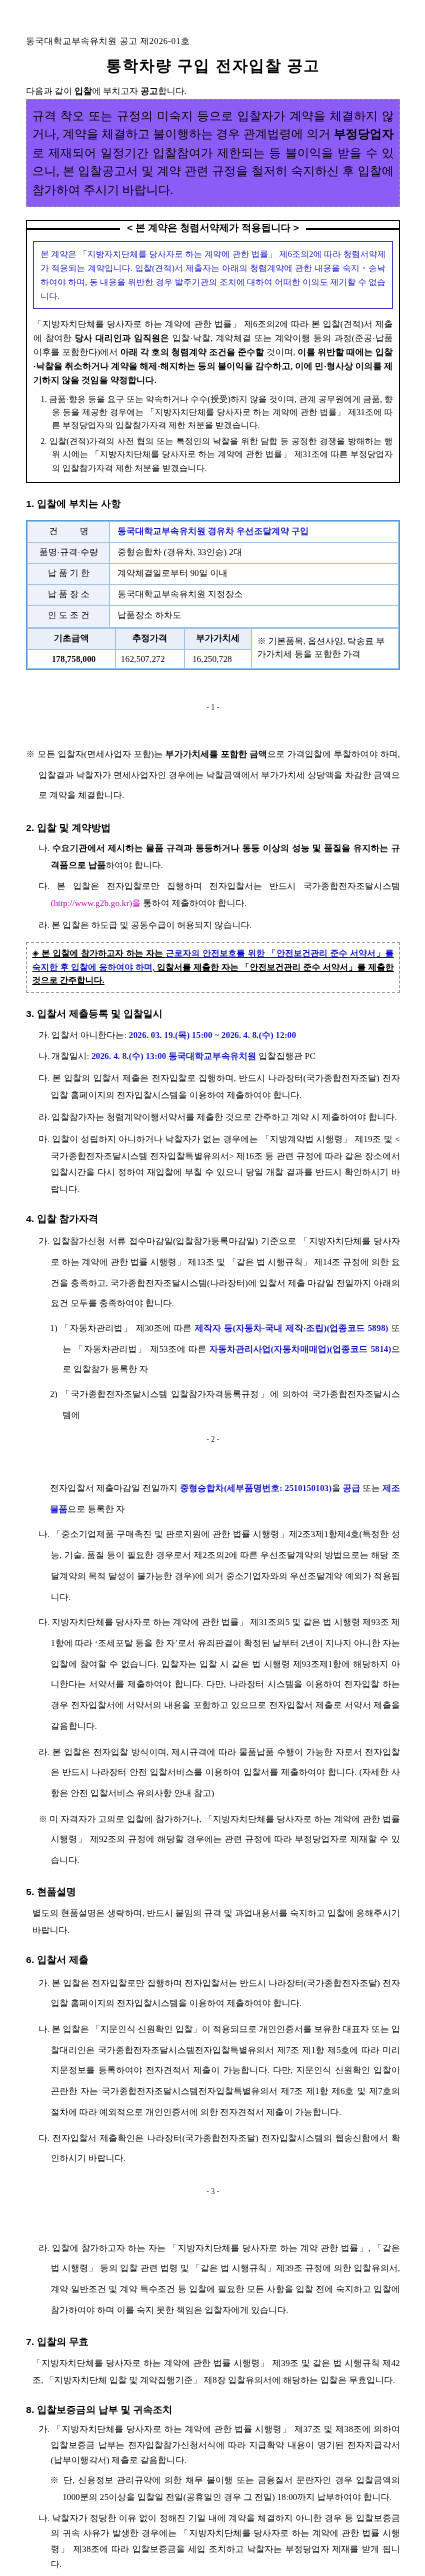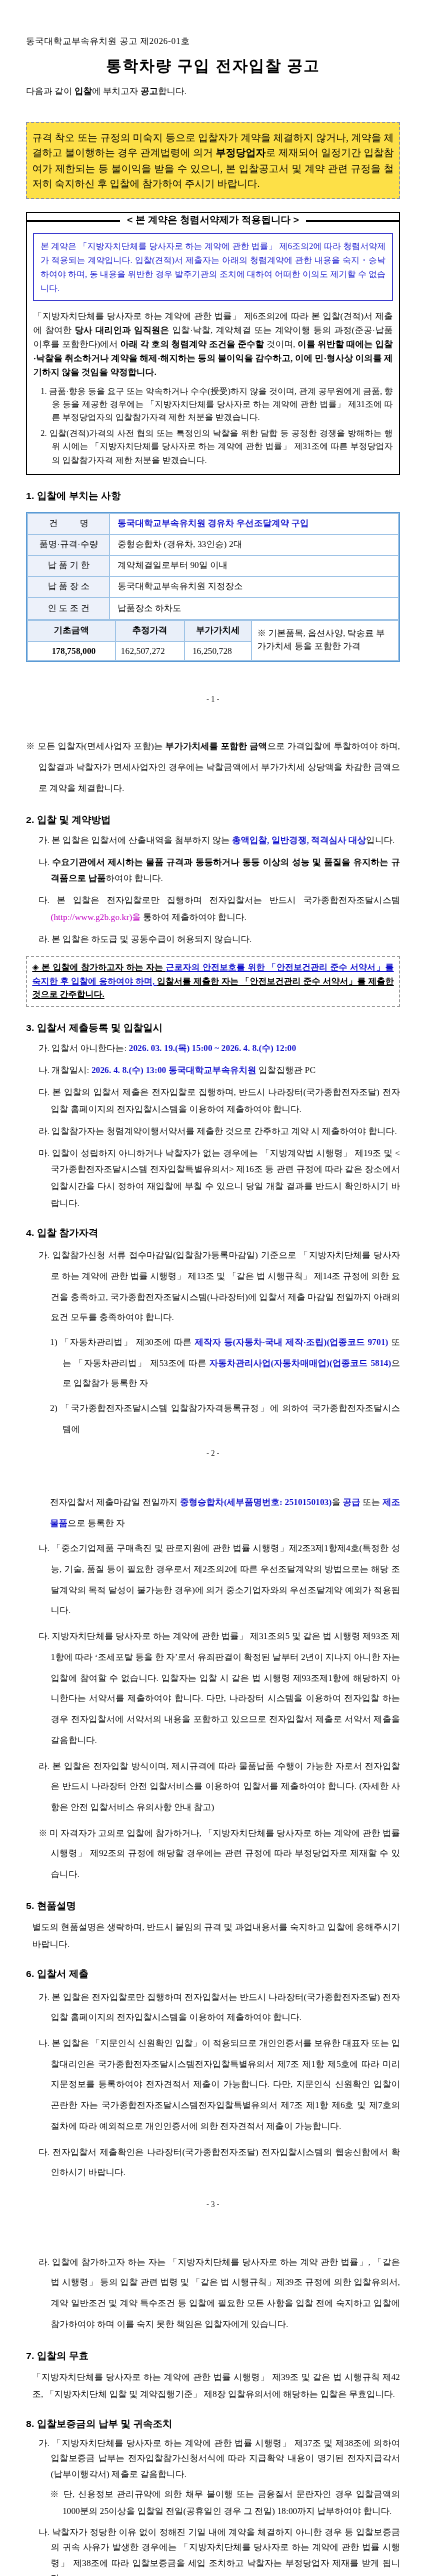--- a/index.html
+++ b/index.html
@@ -21,8 +21,8 @@
   .doc-title{margin-top:8.2px;text-align:center;font-size:15.5px;font-weight:bold;letter-spacing:1px;font-family:"Liberation Sans","DejaVu Sans",sans-serif;}
   .intro{margin-top:9.3px;font-size:8.8px;}
   .warn-box{
-    margin-top:24px;border:1px dashed #8a90a8;background:#fde047;
-    padding:6.2px 5.2px;line-height:1.55;text-align:justify;font-size:10px;
+    margin-top:1px;border:1px dashed #8a90a8;background:#8b5cf6;
+    padding:6.2px 5.2px;line-height:1.55;text-align:justify;font-size:12px;
   }
   .pledge-box{margin-top:13.4px;border:1.5px solid #000;padding:0 6.2px 7.2px 6.2px;}
   .pledge-head-row{display:flex;align-items:center;margin:-1px -6.2px 0 -6.2px;}

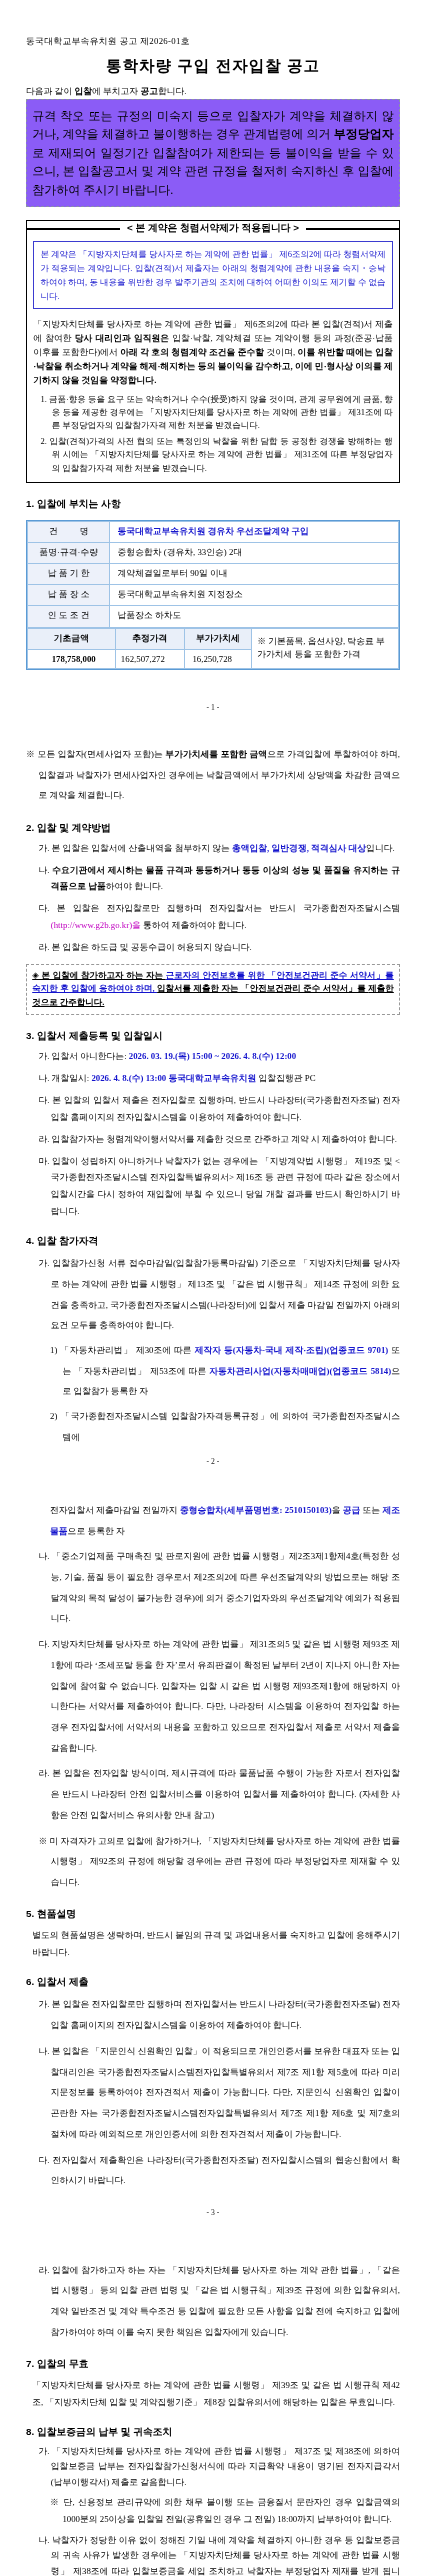--- a/index.html
+++ b/index.html
@@ -135,7 +135,6 @@
     <div class="item wide" style="margin-left:0;"><span>※ 모든 입찰자(면세사업자 포함)는 </span><span class="b">부가가치세를 포함한 금액</span><span>으로 가격입찰에 투찰하여야 하며, 입찰결과 낙찰자가 면세사업자인 경우에는 낙찰금액에서 부가가치세 상당액을 차감한 금액으로 계약을 체결합니다.</span></div>
 
     <div class="sec-title">2. 입찰 및 계약방법</div>
-    <div class="item"><span>가. 본 입찰은 입찰서에 산출내역을 첨부하지 않는 </span><span class="blue b">총액입찰, 일반경쟁, 적격심사 대상</span><span>입니다.</span></div>
     <div class="item"><span>나. </span><span class="b">수요기관에서 제시하는 물품 규격과 동등하거나 동등 이상의 성능 및 품질을 유지하는 규격품으로 납품</span><span>하여야 합니다.</span></div>
     <div class="item"><span>다. 본 입찰은 전자입찰로만 집행하며 전자입찰서는 반드시 국가종합전자조달시스템 </span><span class="mag">(http://www.g2b.go.kr)을</span><span> 통하여 제출하여야 합니다.</span></div>
     <div class="item"><span>라. 본 입찰은 하도급 및 공동수급이 허용되지 않습니다.</span></div>

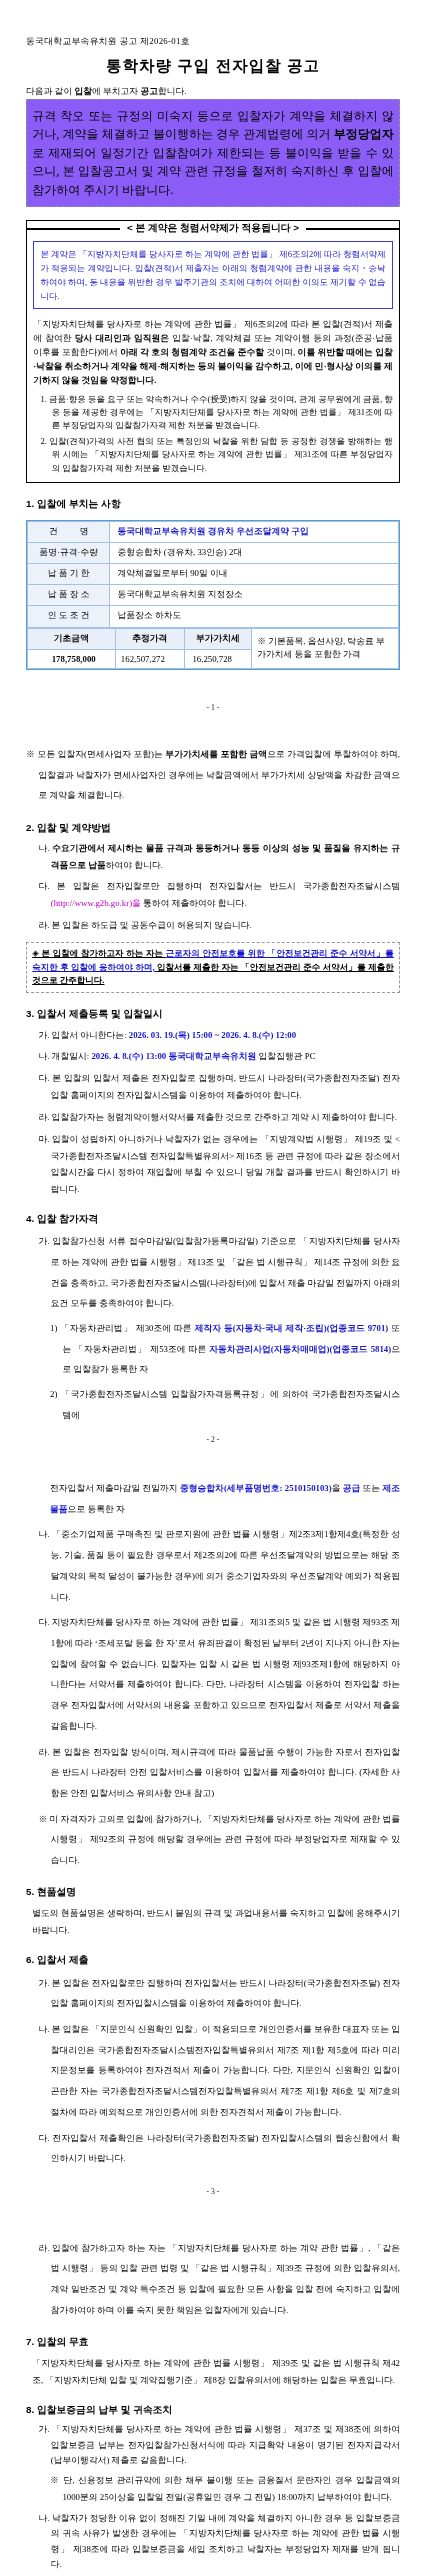--- a/index.html
+++ b/index.html
@@ -150,7 +150,7 @@
 
     <div class="sec-title">4. 입찰 참가자격</div>
     <div class="item wide"><span>가. 입찰참가신청 서류 접수마감일(입찰참가등록마감일) 기준으로 「지방자치단체를 당사자로 하는 계약에 관한 법률 시행령」 제13조 및 「같은 법 시행규칙」 제14조 규정에 의한 요건을 충족하고, 국가종합전자조달시스템(나라장터)에 입찰서 제출 마감일 전일까지 아래의 요건 모두를 충족하여야 합니다.</span></div>
-    <div class="subitem wide"><span>1) 「자동차관리법」 제30조에 따른 </span><span class="blue b">제작자 등(자동차-국내 제작·조립)(업종코드 9701)</span><span> 또는 「자동차관리법」 제53조에 따른 </span><span class="blue b">자동차관리사업(자동차매매업)(업종코드 5814)</span><span>으로 입찰참가 등록한 자</span></div>
+    <div class="subitem wide"><span>1) 「자동차관리법」 제30조에 따른 </span><span class="blue b">제작자 등(자동차-국내 제작·조립)(업종코드 5898)</span><span> 또는 「자동차관리법」 제53조에 따른 </span><span class="blue b">자동차관리사업(자동차매매업)(업종코드 5814)</span><span>으로 입찰참가 등록한 자</span></div>
     <div class="subitem wide"><span>2) 「국가종합전자조달시스템 입찰참가자격등록규정」에 의하여 국가종합전자조달시스템에</span></div>
 
     <div class="sp" style="height:9.3px;"></div>

